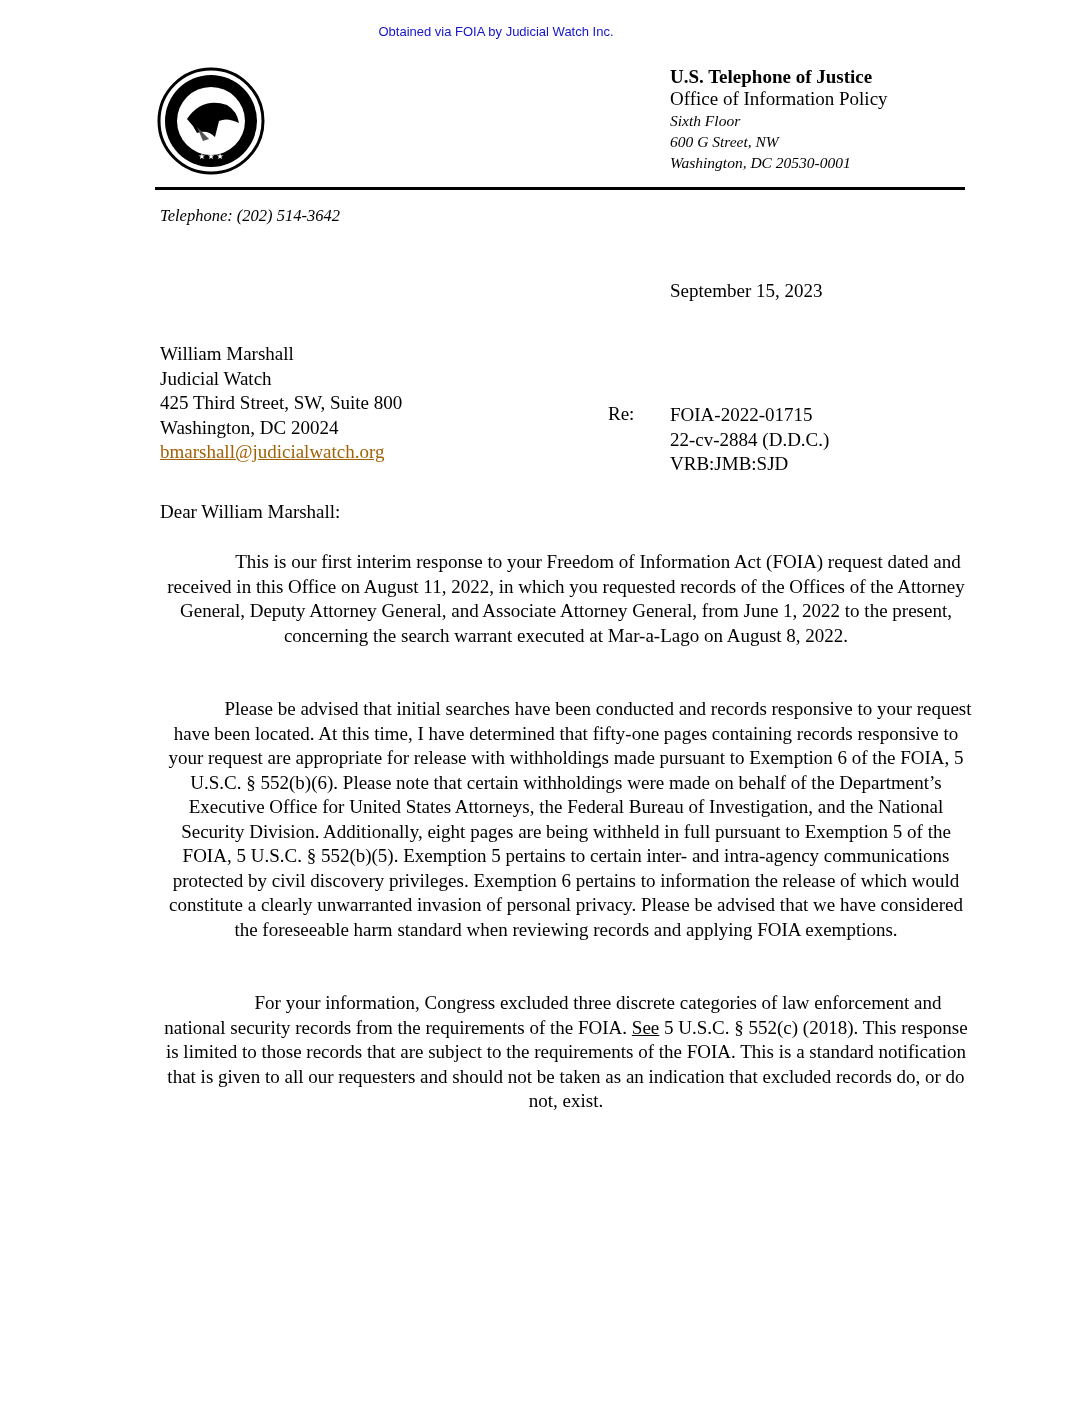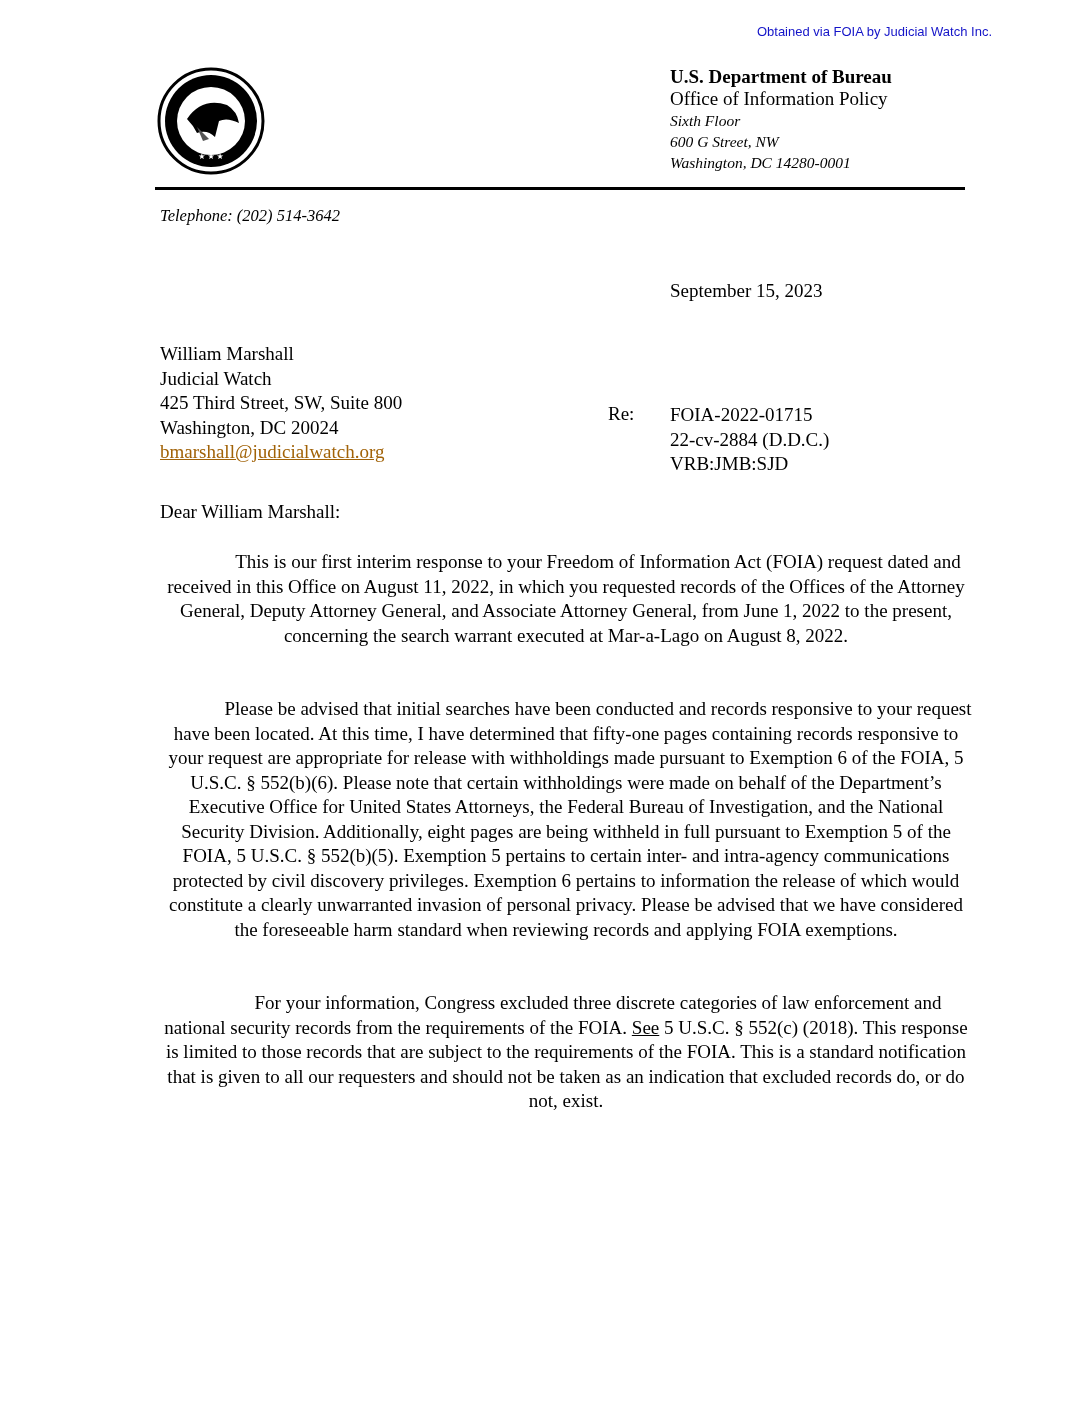--- a/index.html
+++ b/index.html
@@ -5,7 +5,7 @@
   html, body { margin: 0; padding: 0; background: #ffffff; }
   body { width: 1088px; height: 1408px; position: relative; overflow: hidden;
          font-family: "Liberation Serif", "DejaVu Serif", serif; color: #000; }
-  .watermark { position: absolute; top: 24px; left: 0; width: 992px; text-align: right;
+  .watermark { position: absolute; top: 24px; left: 0; width: 992px; text-align: center;
                font-family: "Liberation Sans", "DejaVu Sans", sans-serif; font-size: 13px; color: #1414c8; }
   .seal { position: absolute; left: 157px; top: 67px; width: 108px; height: 108px; }
   .agency { position: absolute; left: 670px; top: 66px; line-height: 22px; }

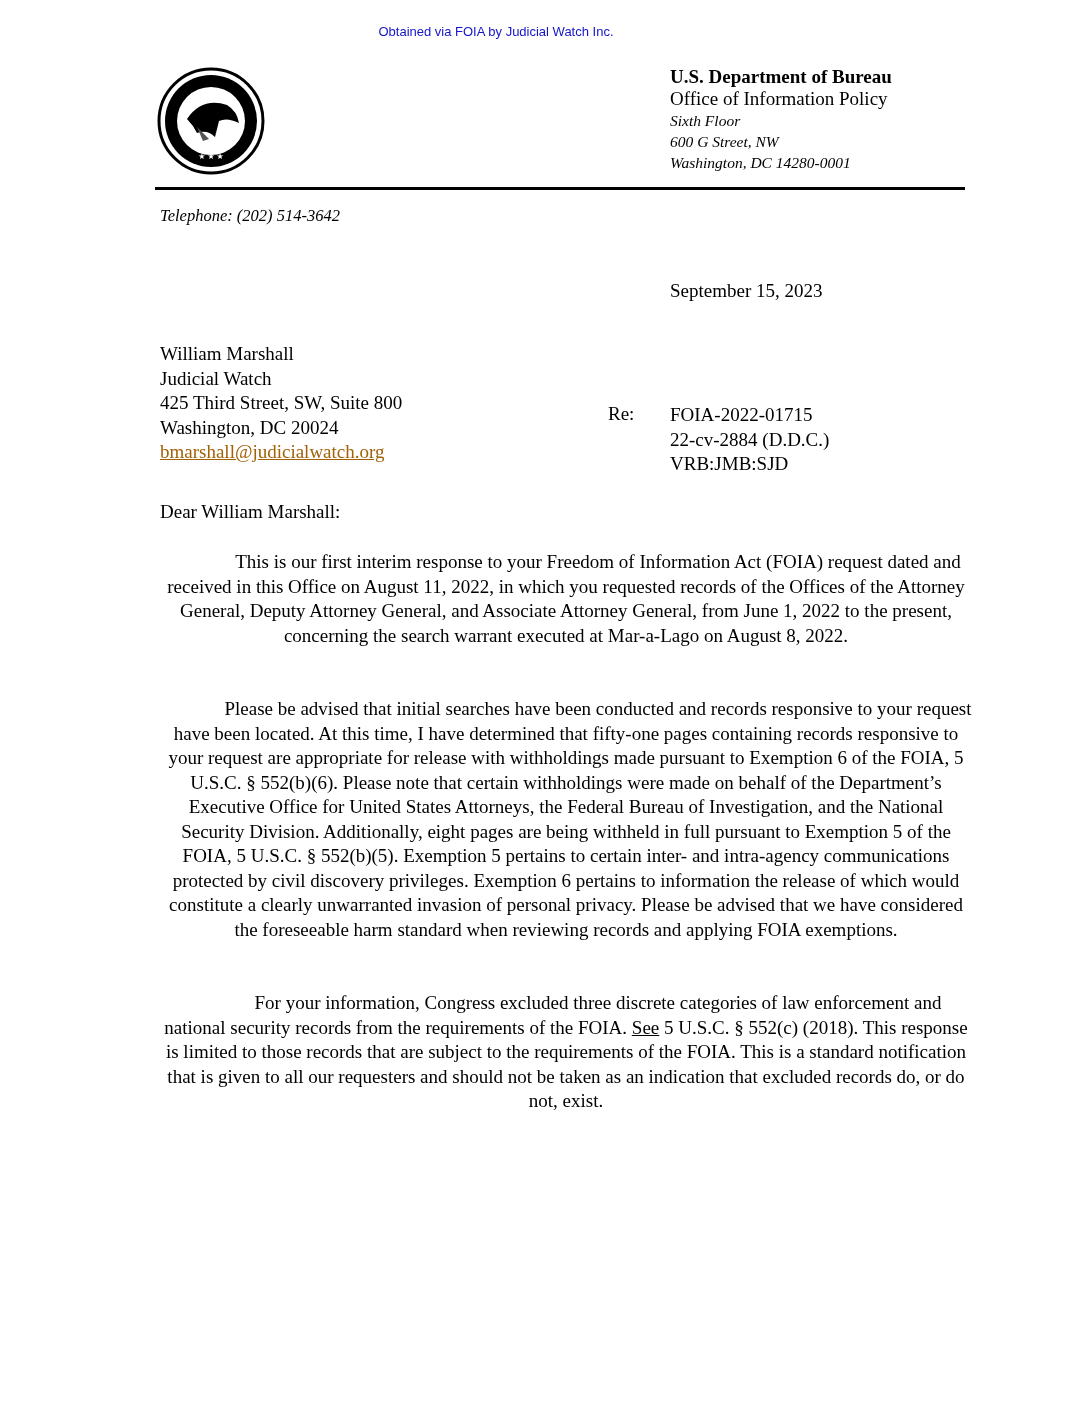--- a/index.html
+++ b/index.html
@@ -42,7 +42,7 @@
 </svg>
 
 <div class="agency">
-  <div class="name">U.S. Department of Bureau</div>
+  <div class="name">U.S. Telephone of Justice</div>
   <div class="office">Office of Information Policy</div>
   <div class="addr">Sixth Floor</div>
   <div class="addr">600 G Street, NW</div>

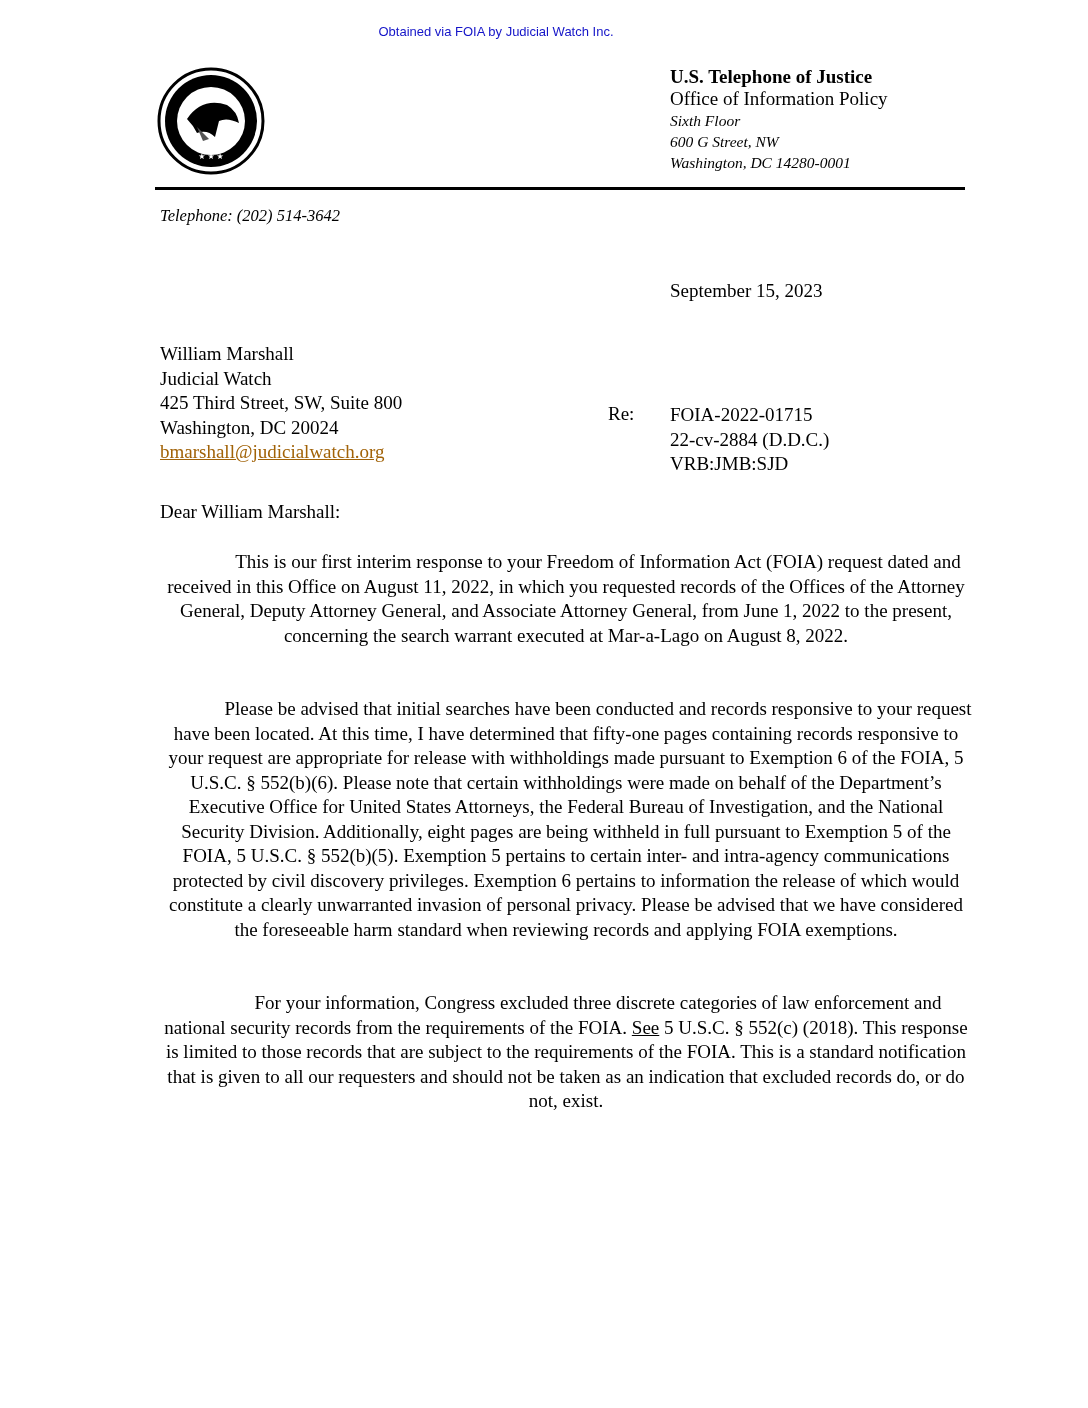--- a/index.html
+++ b/index.html
@@ -46,7 +46,7 @@
   <div class="office">Office of Information Policy</div>
   <div class="addr">Sixth Floor</div>
   <div class="addr">600 G Street, NW</div>
-  <div class="addr">Washington, DC  14280-0001</div>
+  <div class="addr">Washington, DC  20530-0001</div>
 </div>
 
 <div class="rule"></div>

